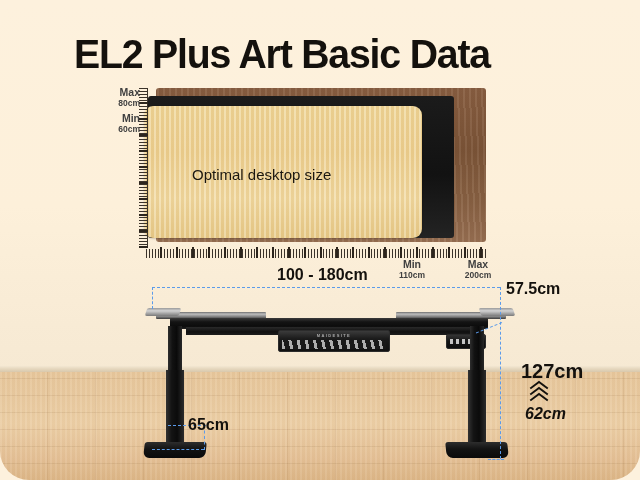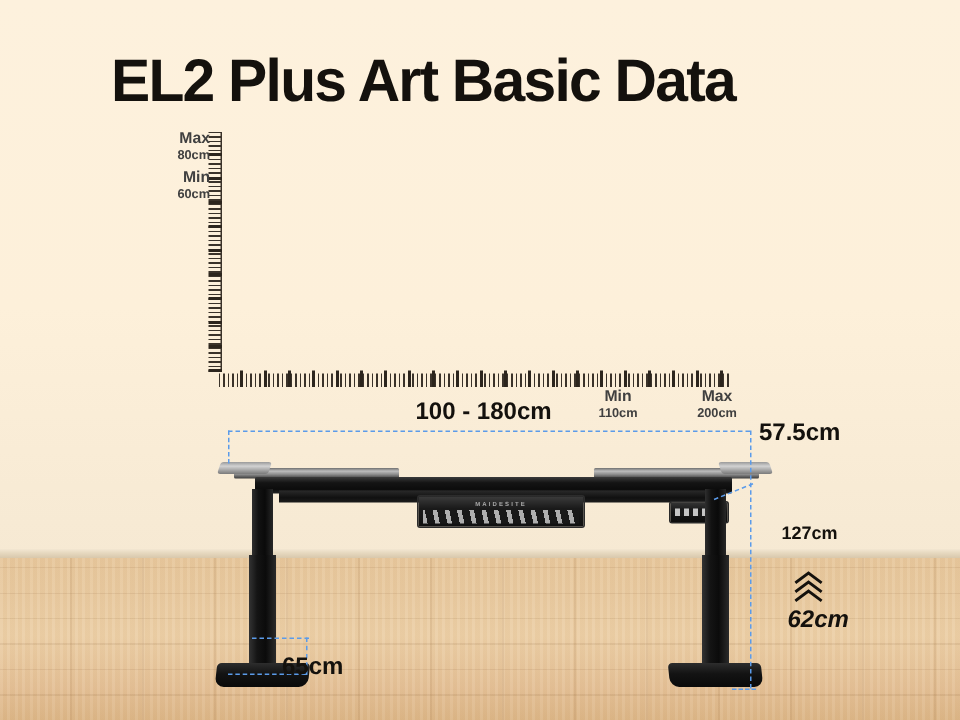--- a/index.html
+++ b/index.html
@@ -9,7 +9,7 @@
     background:#fdf1dd;
     position:relative;
   }
-  #stage{position:absolute;inset:0;width:640px;height:480px;overflow:hidden;background:#fdf1dd;}
+  #stage{position:absolute;inset:0;width:640px;height:480px;overflow:hidden;background:#fdf1dd;border-radius:29px;}
 
   
   .wall{position:absolute;left:0;top:0;width:640px;height:372px;

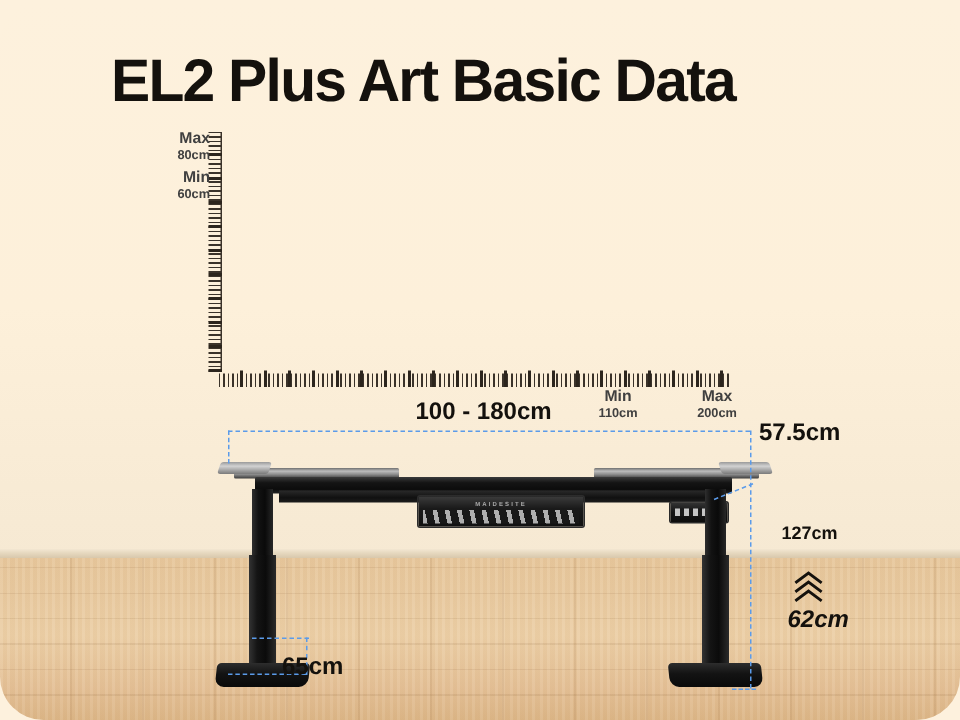--- a/index.html
+++ b/index.html
@@ -158,6 +158,13 @@
 
   <div class="title">EL2 Plus Art Basic Data</div>
 
+  <div class="tops">
+    <div class="top-walnut"></div>
+    <div class="top-black"></div>
+    <div class="top-bamboo">
+      <div class="optimal">Optimal desktop size</div>
+    </div>
+  </div>
 
   <div class="vruler"></div>
   <div class="vr-long"></div>

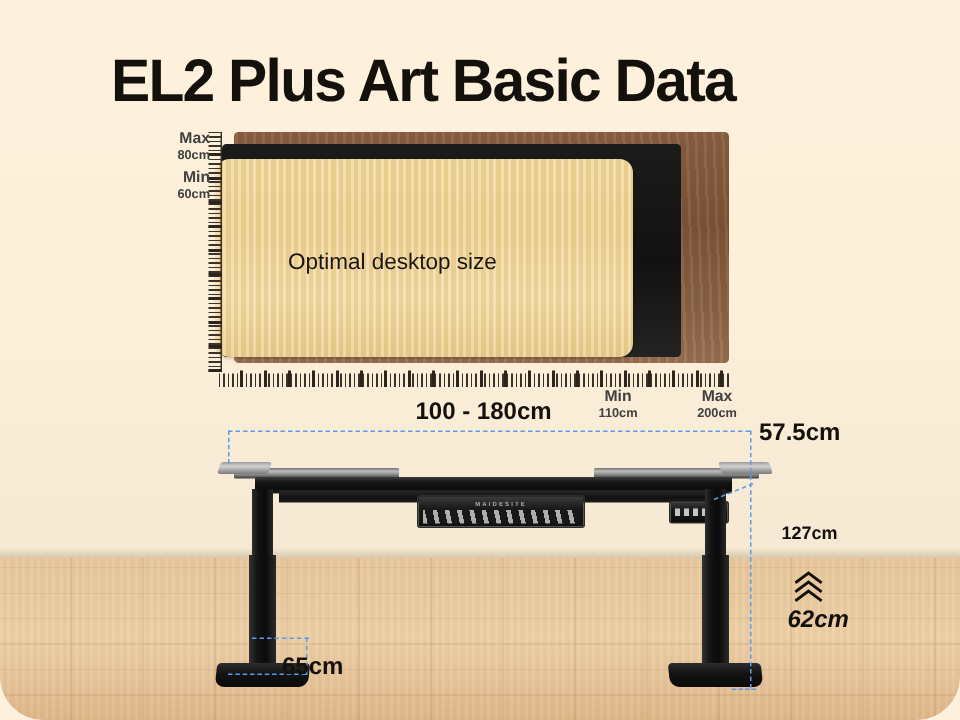--- a/index.html
+++ b/index.html
@@ -142,7 +142,7 @@
   .dim-width{left:277px;top:266px;font-size:16px;}
   .dim-depth{left:506px;top:280px;font-size:16px;}
   .dim-65{left:188px;top:436px;font-size:16px;}
-  .dim-127{left:521px;top:348px;font-size:12px;}
+  .dim-127{left:521px;top:360px;font-size:20px;}
   .dim-62{left:525px;top:405px;font-size:16px;font-style:italic;}
   .chev{position:absolute;left:528px;top:380px;width:22px;height:22px;}
 </style>

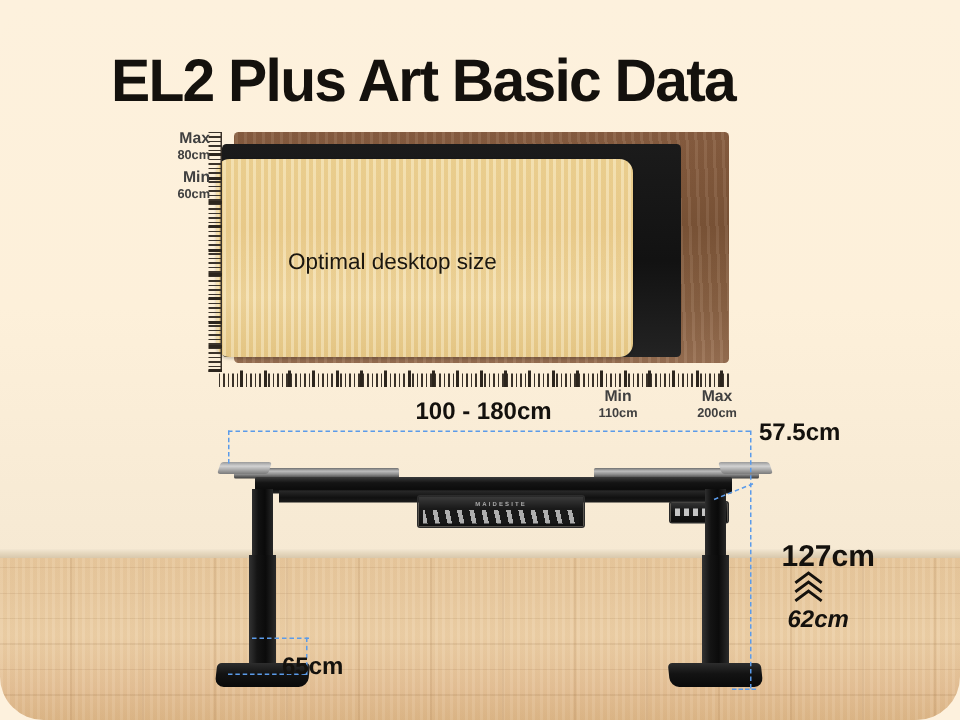--- a/index.html
+++ b/index.html
@@ -141,7 +141,7 @@
 
   .dim-width{left:277px;top:266px;font-size:16px;}
   .dim-depth{left:506px;top:280px;font-size:16px;}
-  .dim-65{left:188px;top:436px;font-size:16px;}
+  .dim-65{left:188px;top:416px;font-size:16px;}
   .dim-127{left:521px;top:360px;font-size:20px;}
   .dim-62{left:525px;top:405px;font-size:16px;font-style:italic;}
   .chev{position:absolute;left:528px;top:380px;width:22px;height:22px;}

